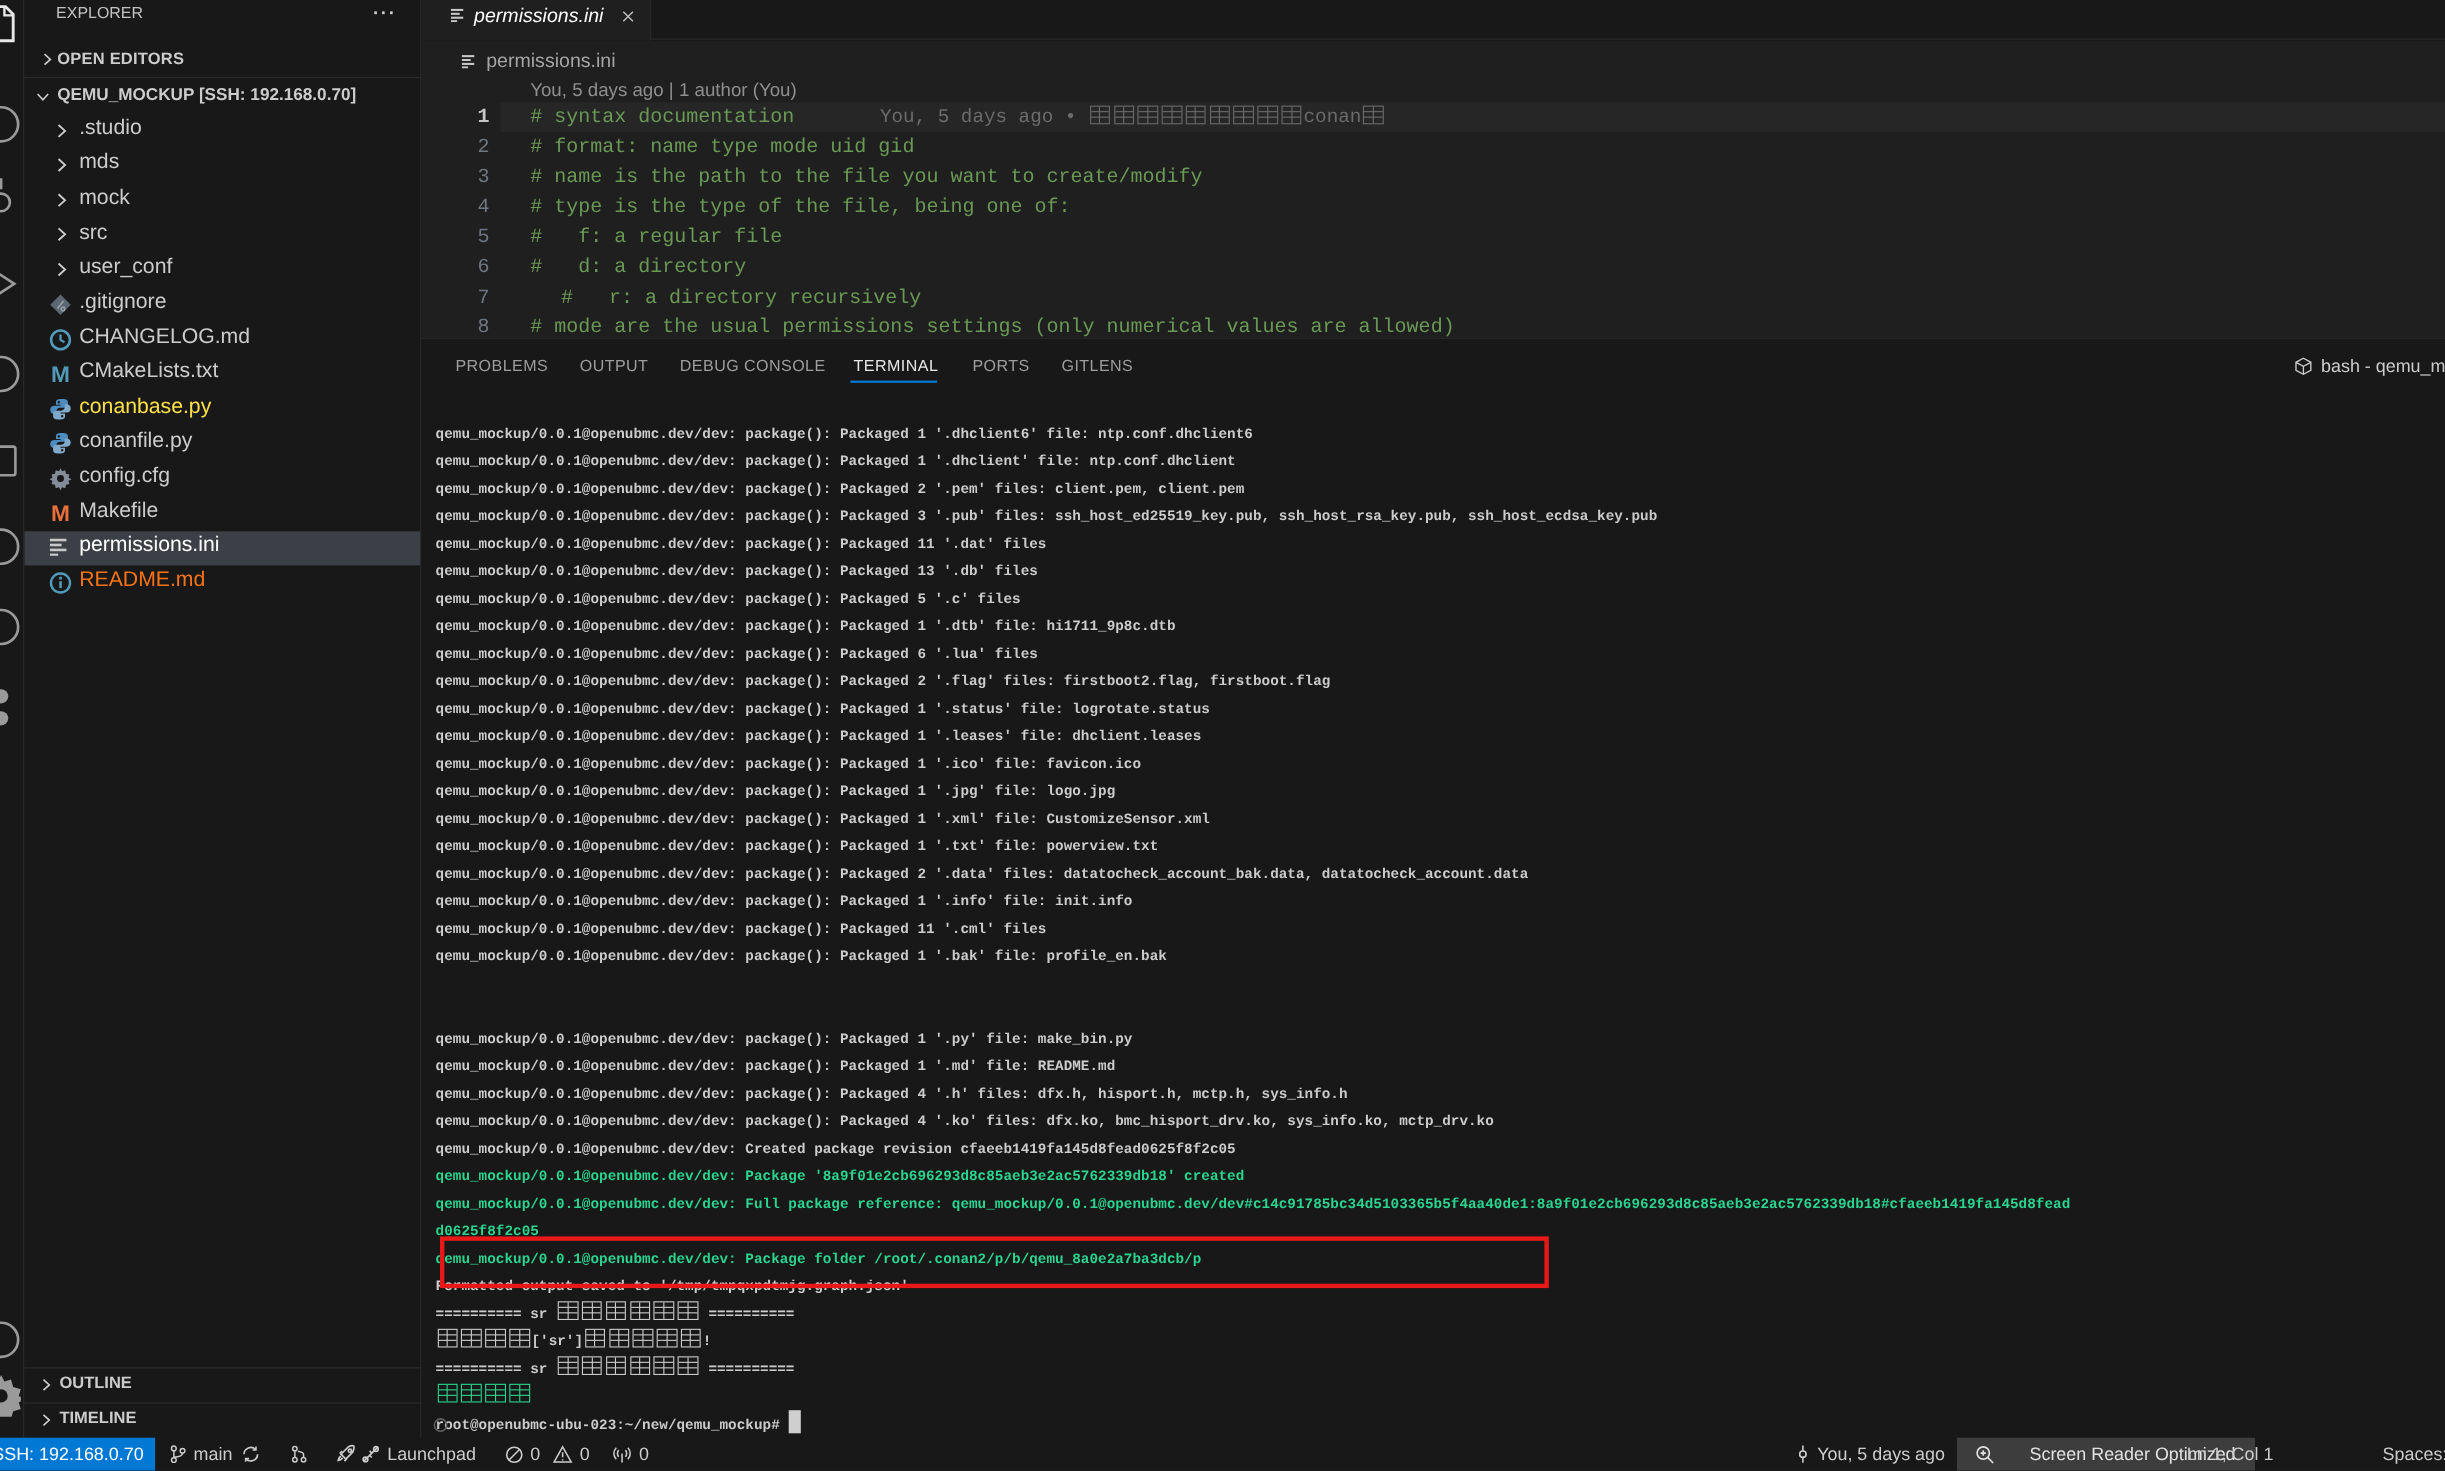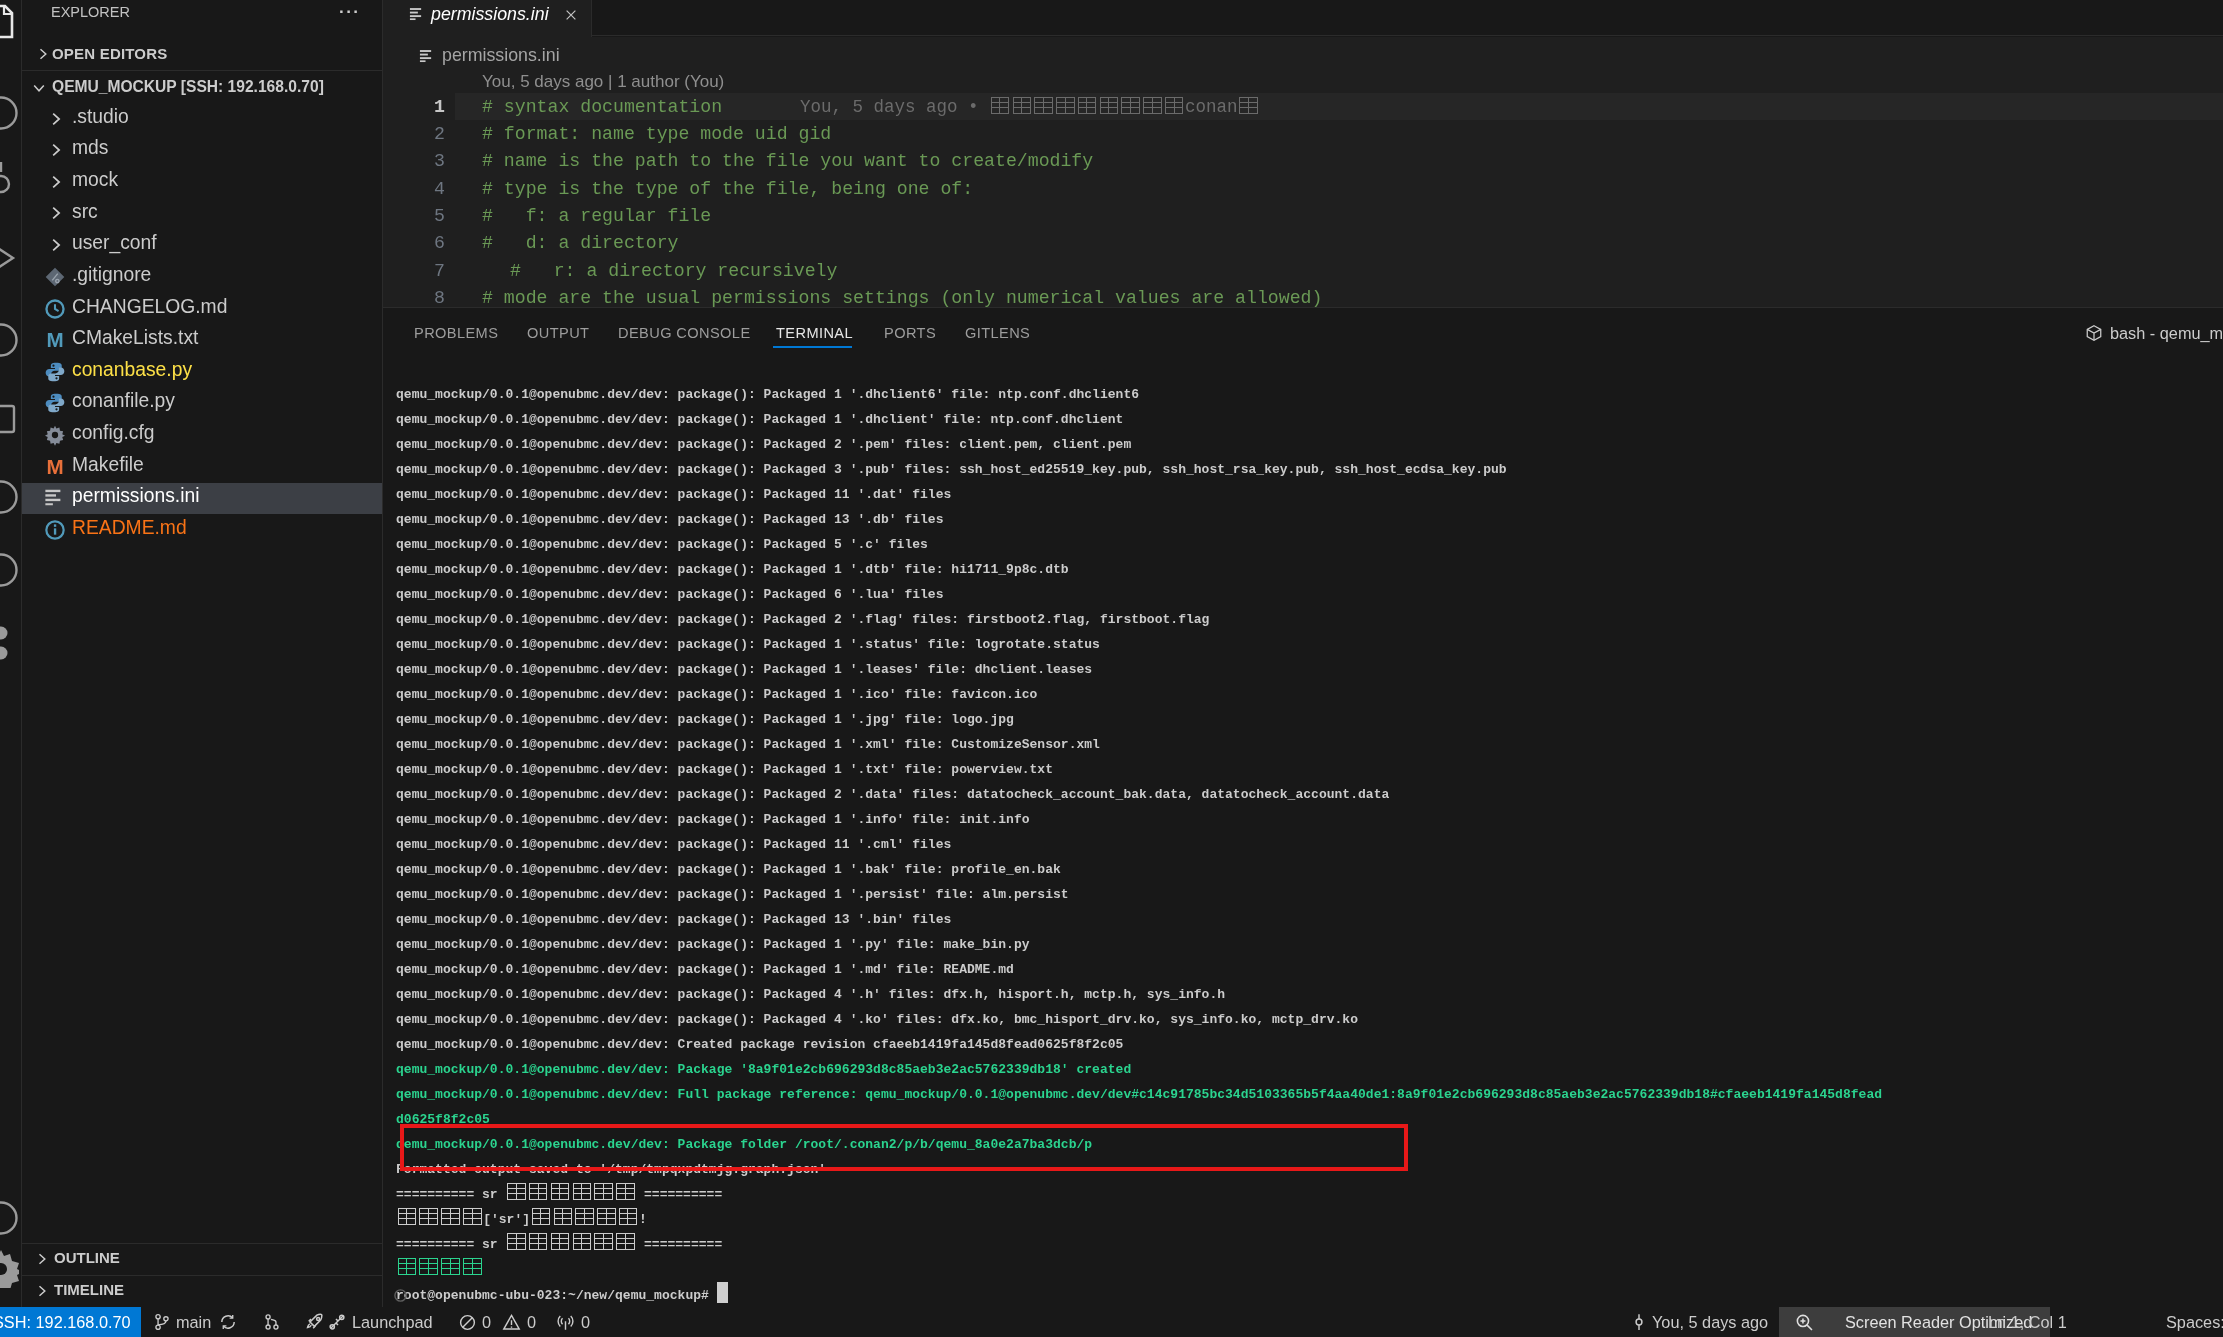--- a/index.html
+++ b/index.html
@@ -105,7 +105,6 @@
 <div class="trow tw" style="top:806.5px">qemu_mockup/0.0.1@openubmc.dev/dev: package(): Packaged 1 '.info' file: init.info</div>
 <div class="trow tw" style="top:831.5px">qemu_mockup/0.0.1@openubmc.dev/dev: package(): Packaged 11 '.cml' files</div>
 <div class="trow tw" style="top:856.5px">qemu_mockup/0.0.1@openubmc.dev/dev: package(): Packaged 1 '.bak' file: profile_en.bak</div>
-<div class="trow tw" style="top:881.5px">qemu_mockup/0.0.1@openubmc.dev/dev: package(): Packaged 1 '.persist' file: alm.persist</div>
 <div class="trow tw" style="top:906.5px">qemu_mockup/0.0.1@openubmc.dev/dev: package(): Packaged 13 '.bin' files</div>
 <div class="trow tw" style="top:931.5px">qemu_mockup/0.0.1@openubmc.dev/dev: package(): Packaged 1 '.py' file: make_bin.py</div>
 <div class="trow tw" style="top:956.5px">qemu_mockup/0.0.1@openubmc.dev/dev: package(): Packaged 1 '.md' file: README.md</div>

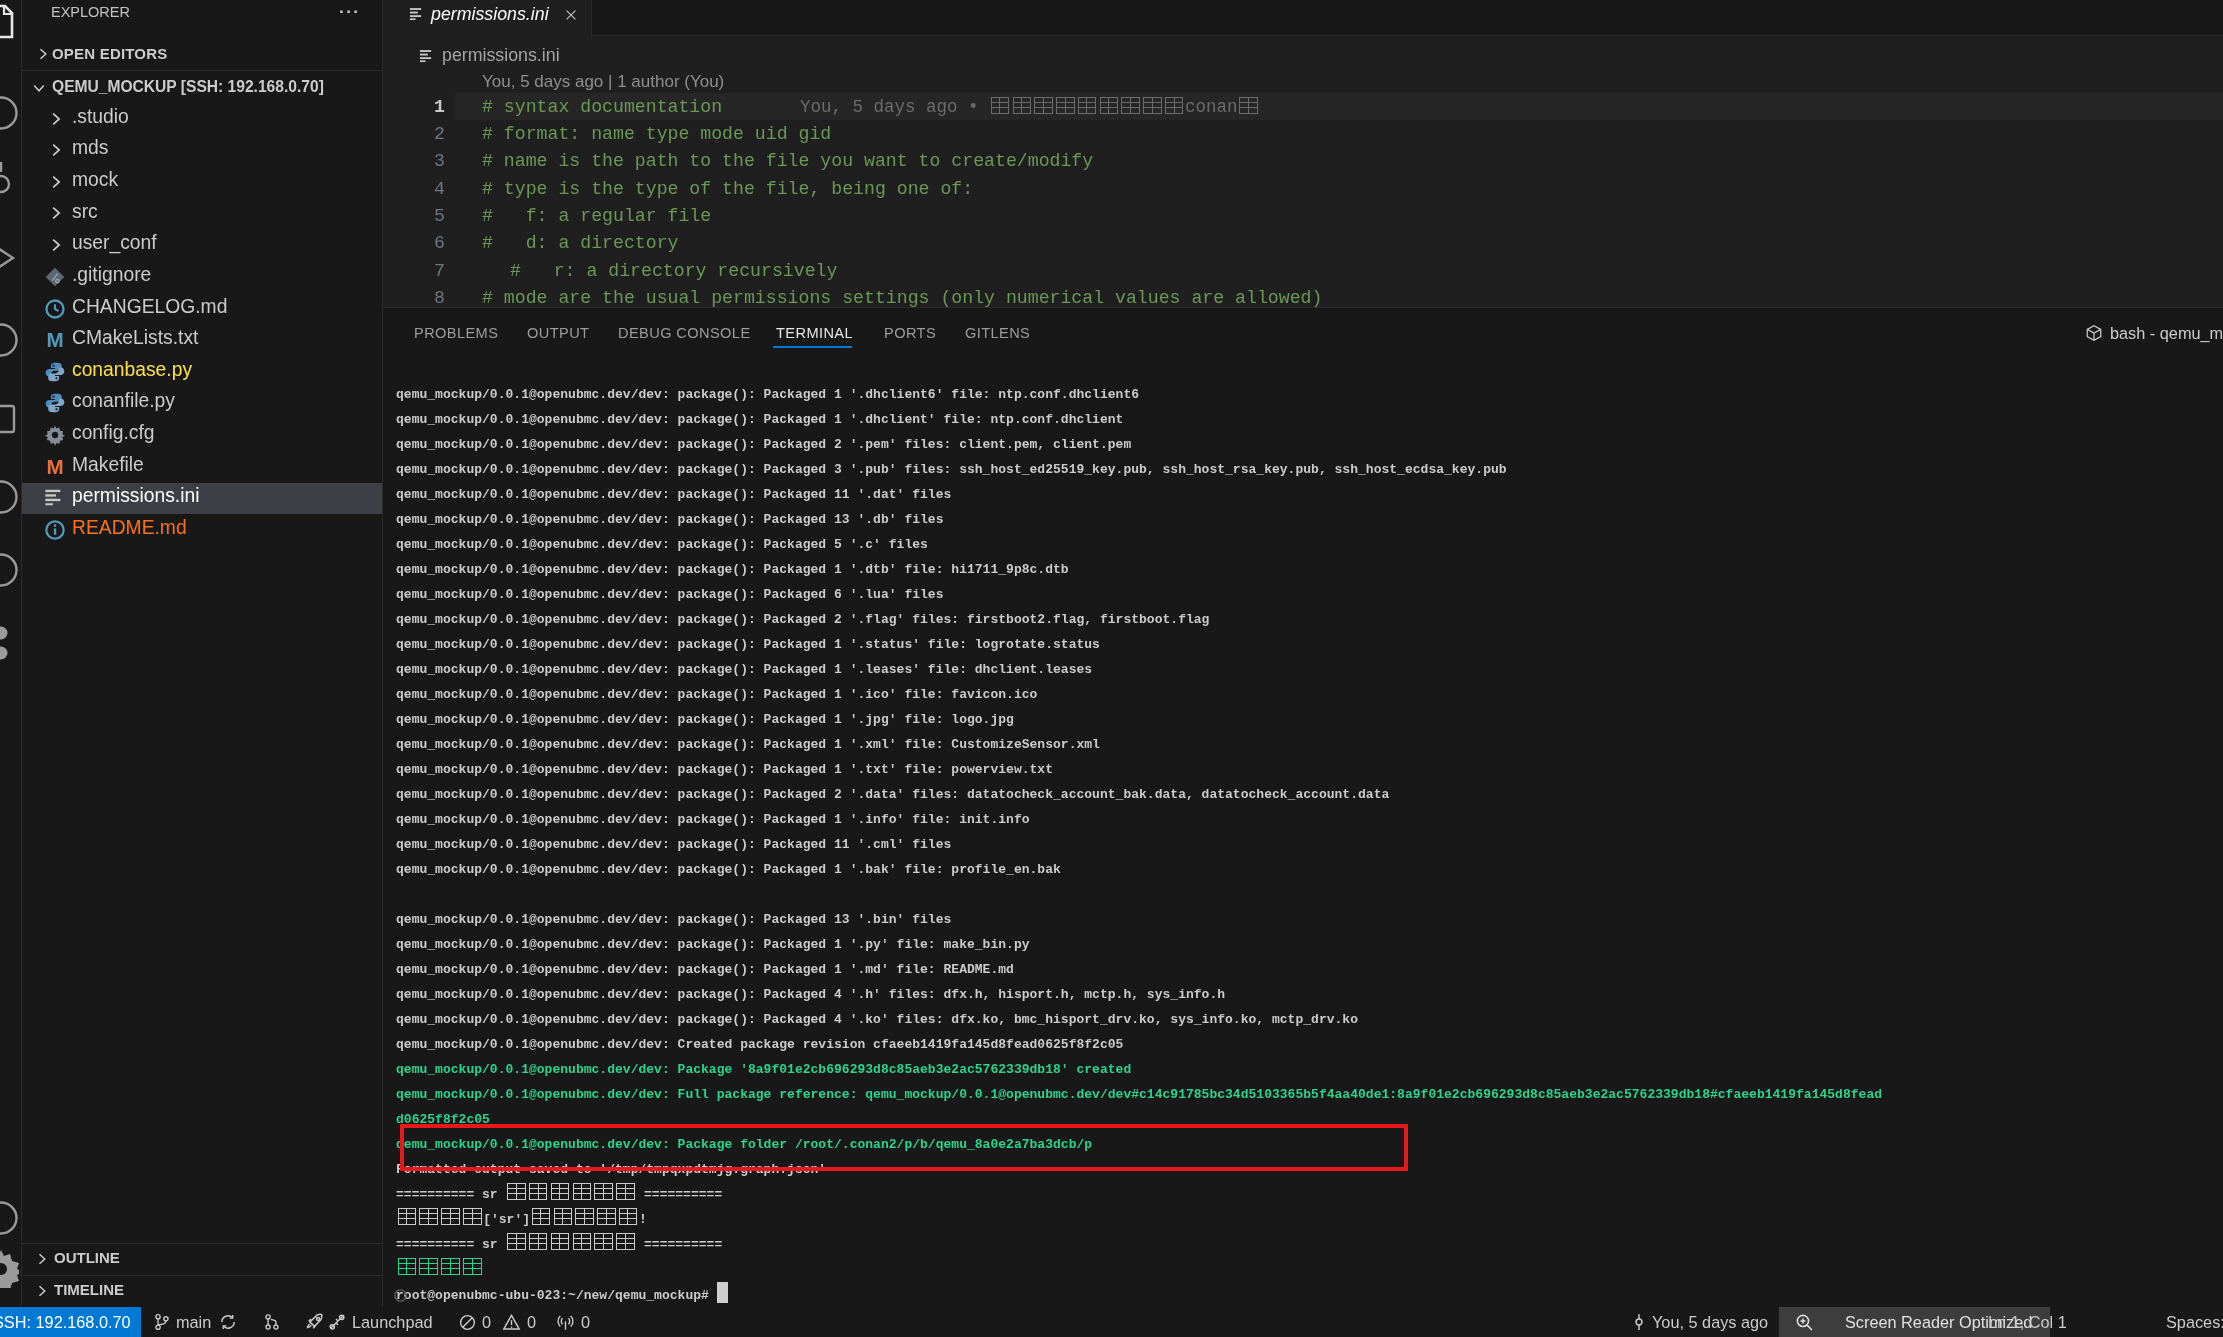--- a/index.html
+++ b/index.html
@@ -105,7 +105,6 @@
 <div class="trow tw" style="top:806.5px">qemu_mockup/0.0.1@openubmc.dev/dev: package(): Packaged 1 '.info' file: init.info</div>
 <div class="trow tw" style="top:831.5px">qemu_mockup/0.0.1@openubmc.dev/dev: package(): Packaged 11 '.cml' files</div>
 <div class="trow tw" style="top:856.5px">qemu_mockup/0.0.1@openubmc.dev/dev: package(): Packaged 1 '.bak' file: profile_en.bak</div>
-<div class="trow tw" style="top:906.5px">qemu_mockup/0.0.1@openubmc.dev/dev: package(): Packaged 13 '.bin' files</div>
 <div class="trow tw" style="top:931.5px">qemu_mockup/0.0.1@openubmc.dev/dev: package(): Packaged 1 '.py' file: make_bin.py</div>
 <div class="trow tw" style="top:956.5px">qemu_mockup/0.0.1@openubmc.dev/dev: package(): Packaged 1 '.md' file: README.md</div>
 <div class="trow tw" style="top:981.5px">qemu_mockup/0.0.1@openubmc.dev/dev: package(): Packaged 4 '.h' files: dfx.h, hisport.h, mctp.h, sys_info.h</div>

